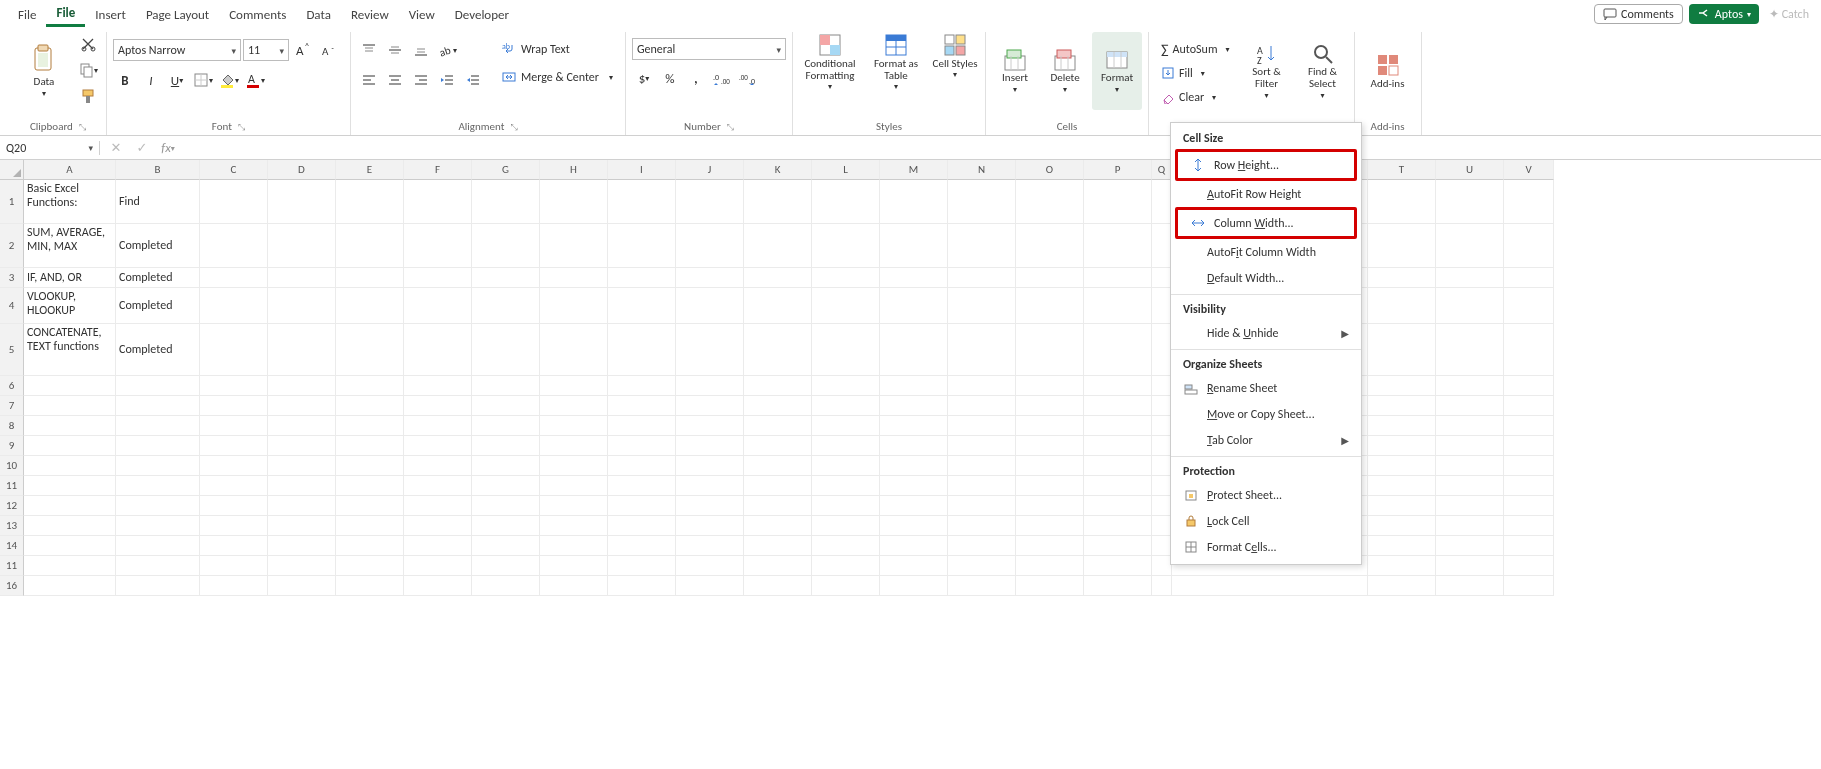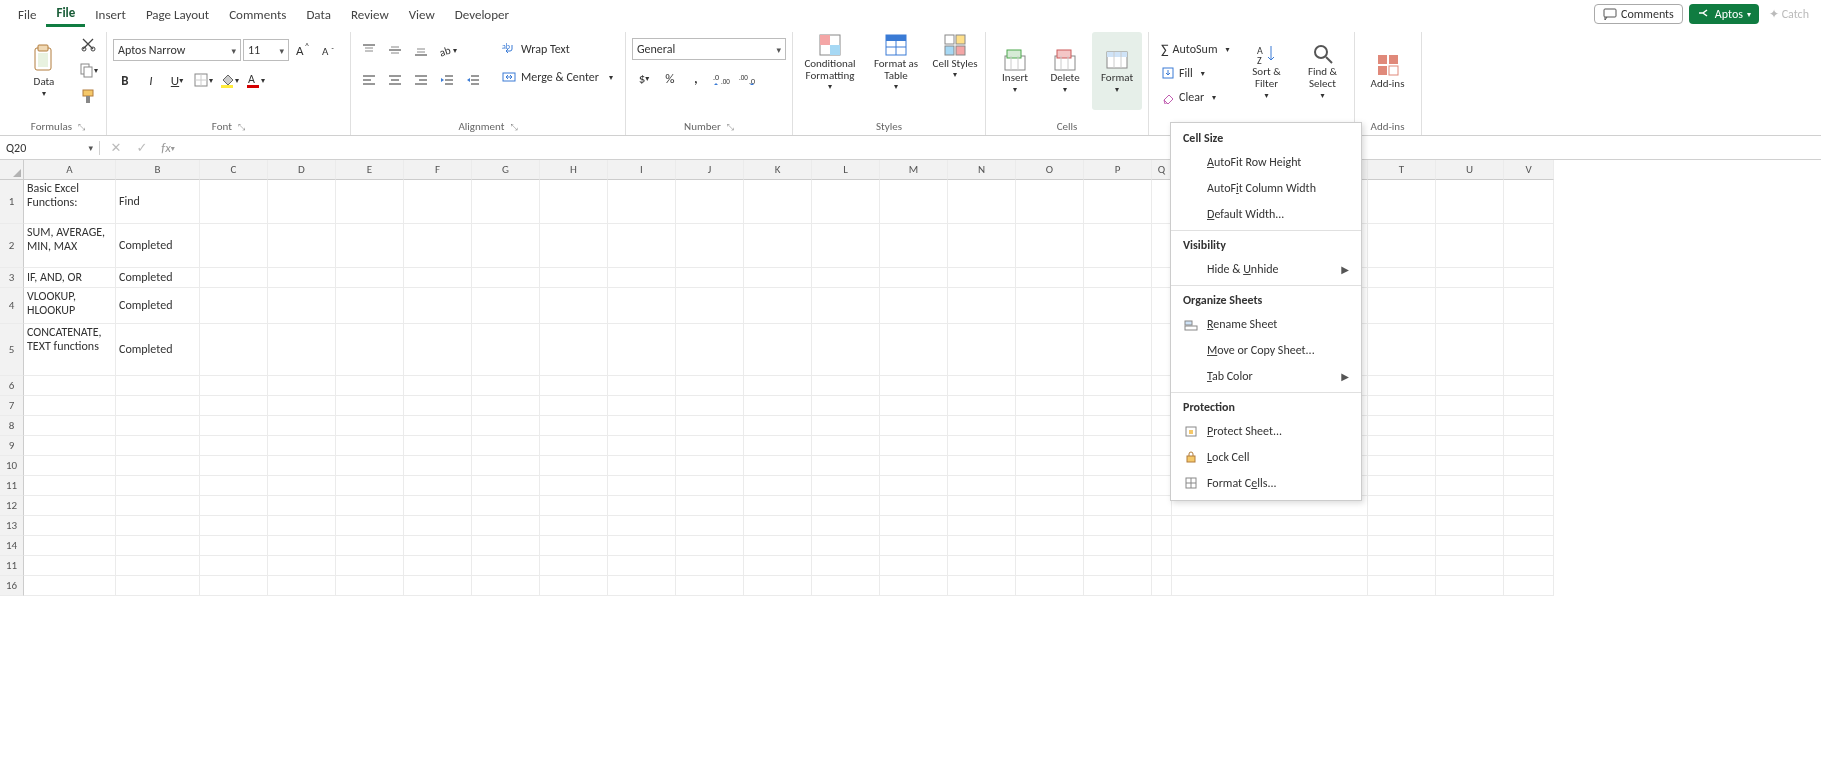--- a/index.html
+++ b/index.html
@@ -131,7 +131,7 @@
       </div>
     </div>
     <div class="group-label">
-        <span>Formulas</span>
+        <span>Clipboard</span>
         <span class="launcher">⤡</span>
       </div>
   </div>

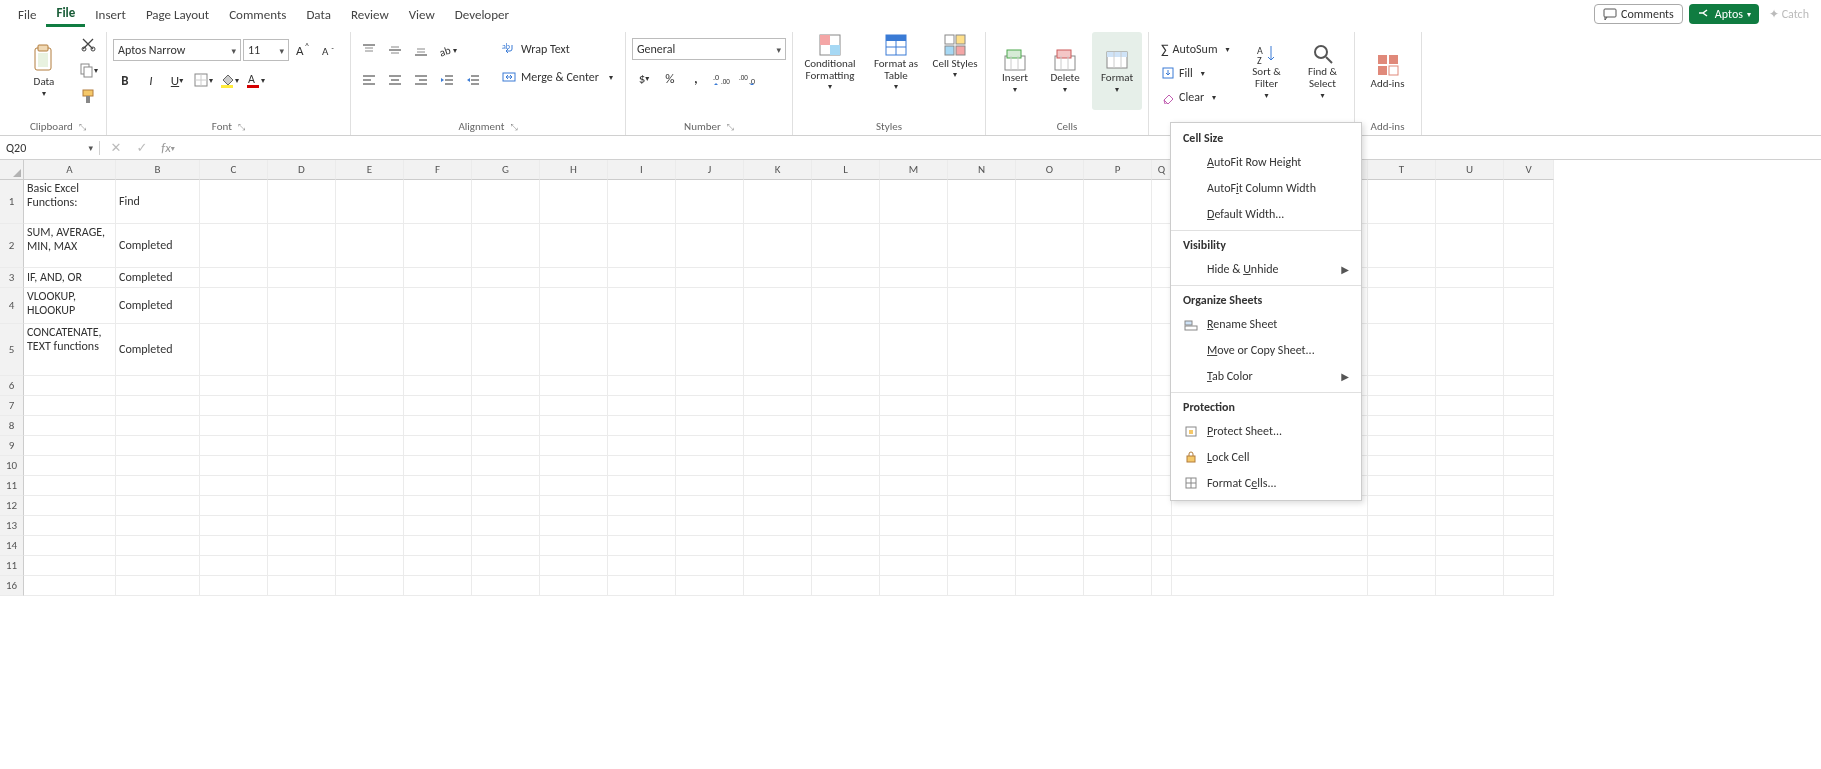--- a/index.html
+++ b/index.html
@@ -469,6 +469,16 @@
 
 <div class="dropdown">
   <div class="menu-sec">Cell Size</div>
+  <div class="highlight-box">
+    <div class="menu-item">
+      <span class="mi-icon">
+          <svg width="14" height="14">
+            <path d="M7 2v10M4 4l3-3 3 3M4 10l3 3 3-3" stroke="#3a7bd5" fill="none"></path>
+          </svg>
+        </span>
+      <span class="mi-text">Row <span class="und">H</span>eight...</span>
+    </div>
+  </div>
   <div class="menu-item">
       <span class="mi-icon"></span>
       <span class="mi-text"><span class="und">A</span>utoFit Row Height</span>

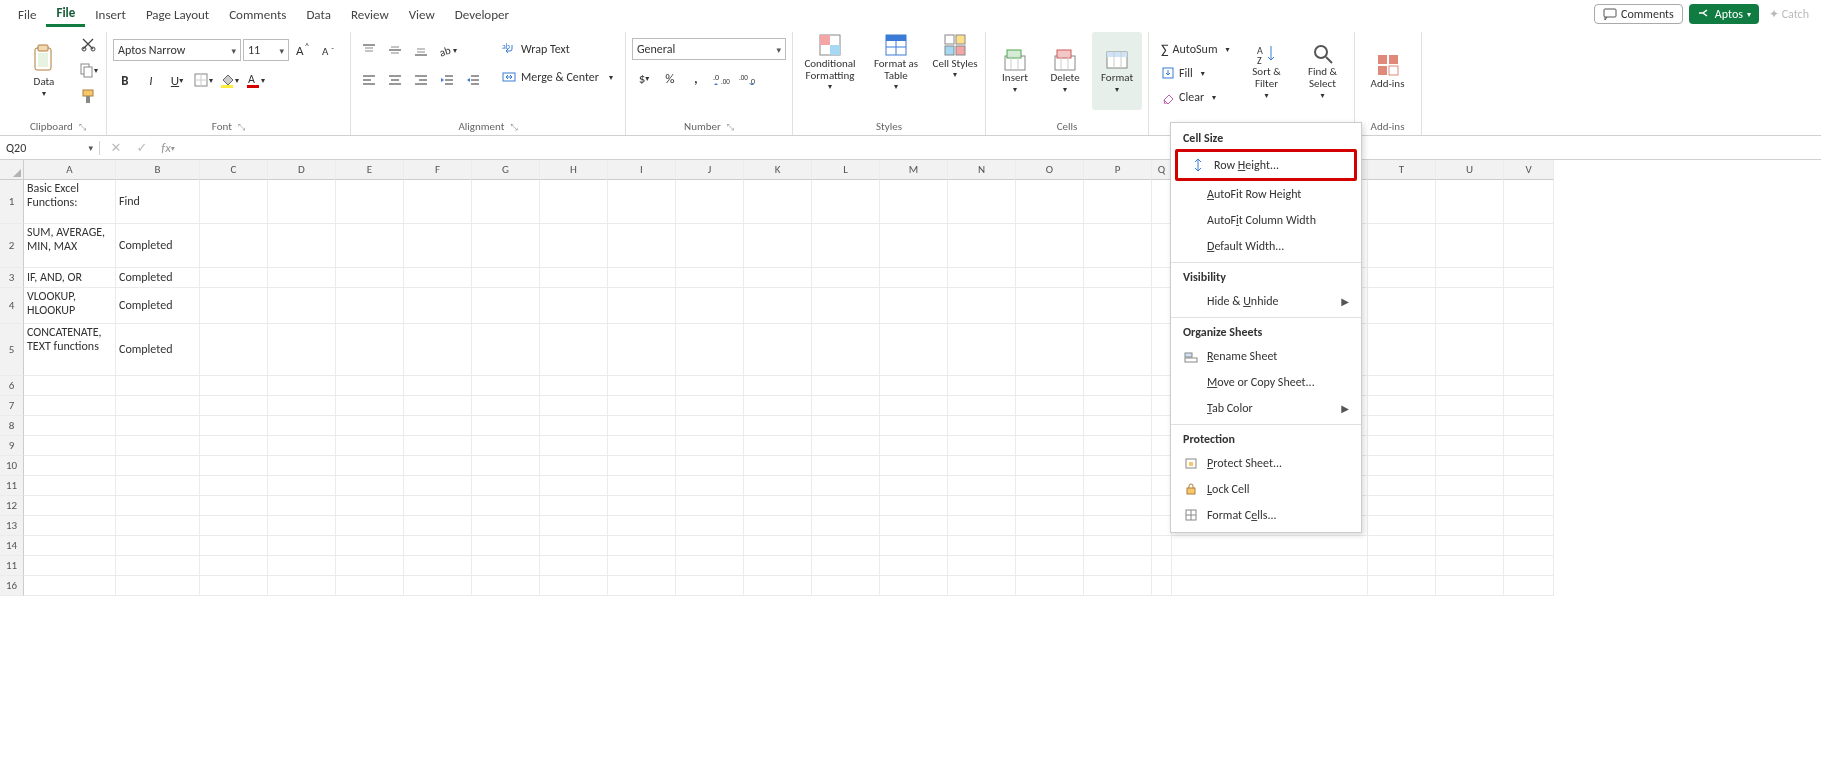--- a/index.html
+++ b/index.html
@@ -483,6 +483,16 @@
       <span class="mi-icon"></span>
       <span class="mi-text"><span class="und">A</span>utoFit Row Height</span>
     </div>
+  <div class="highlight-box">
+    <div class="menu-item">
+      <span class="mi-icon">
+          <svg width="14" height="14">
+            <path d="M2 7h10M4 4L1 7l3 3M10 4l3 3-3 3" stroke="#3a7bd5" fill="none"></path>
+          </svg>
+        </span>
+      <span class="mi-text">Column <span class="und">W</span>idth...</span>
+    </div>
+  </div>
   <div class="menu-item">
       <span class="mi-icon"></span>
       <span class="mi-text">AutoF<span class="und">i</span>t Column Width</span>

